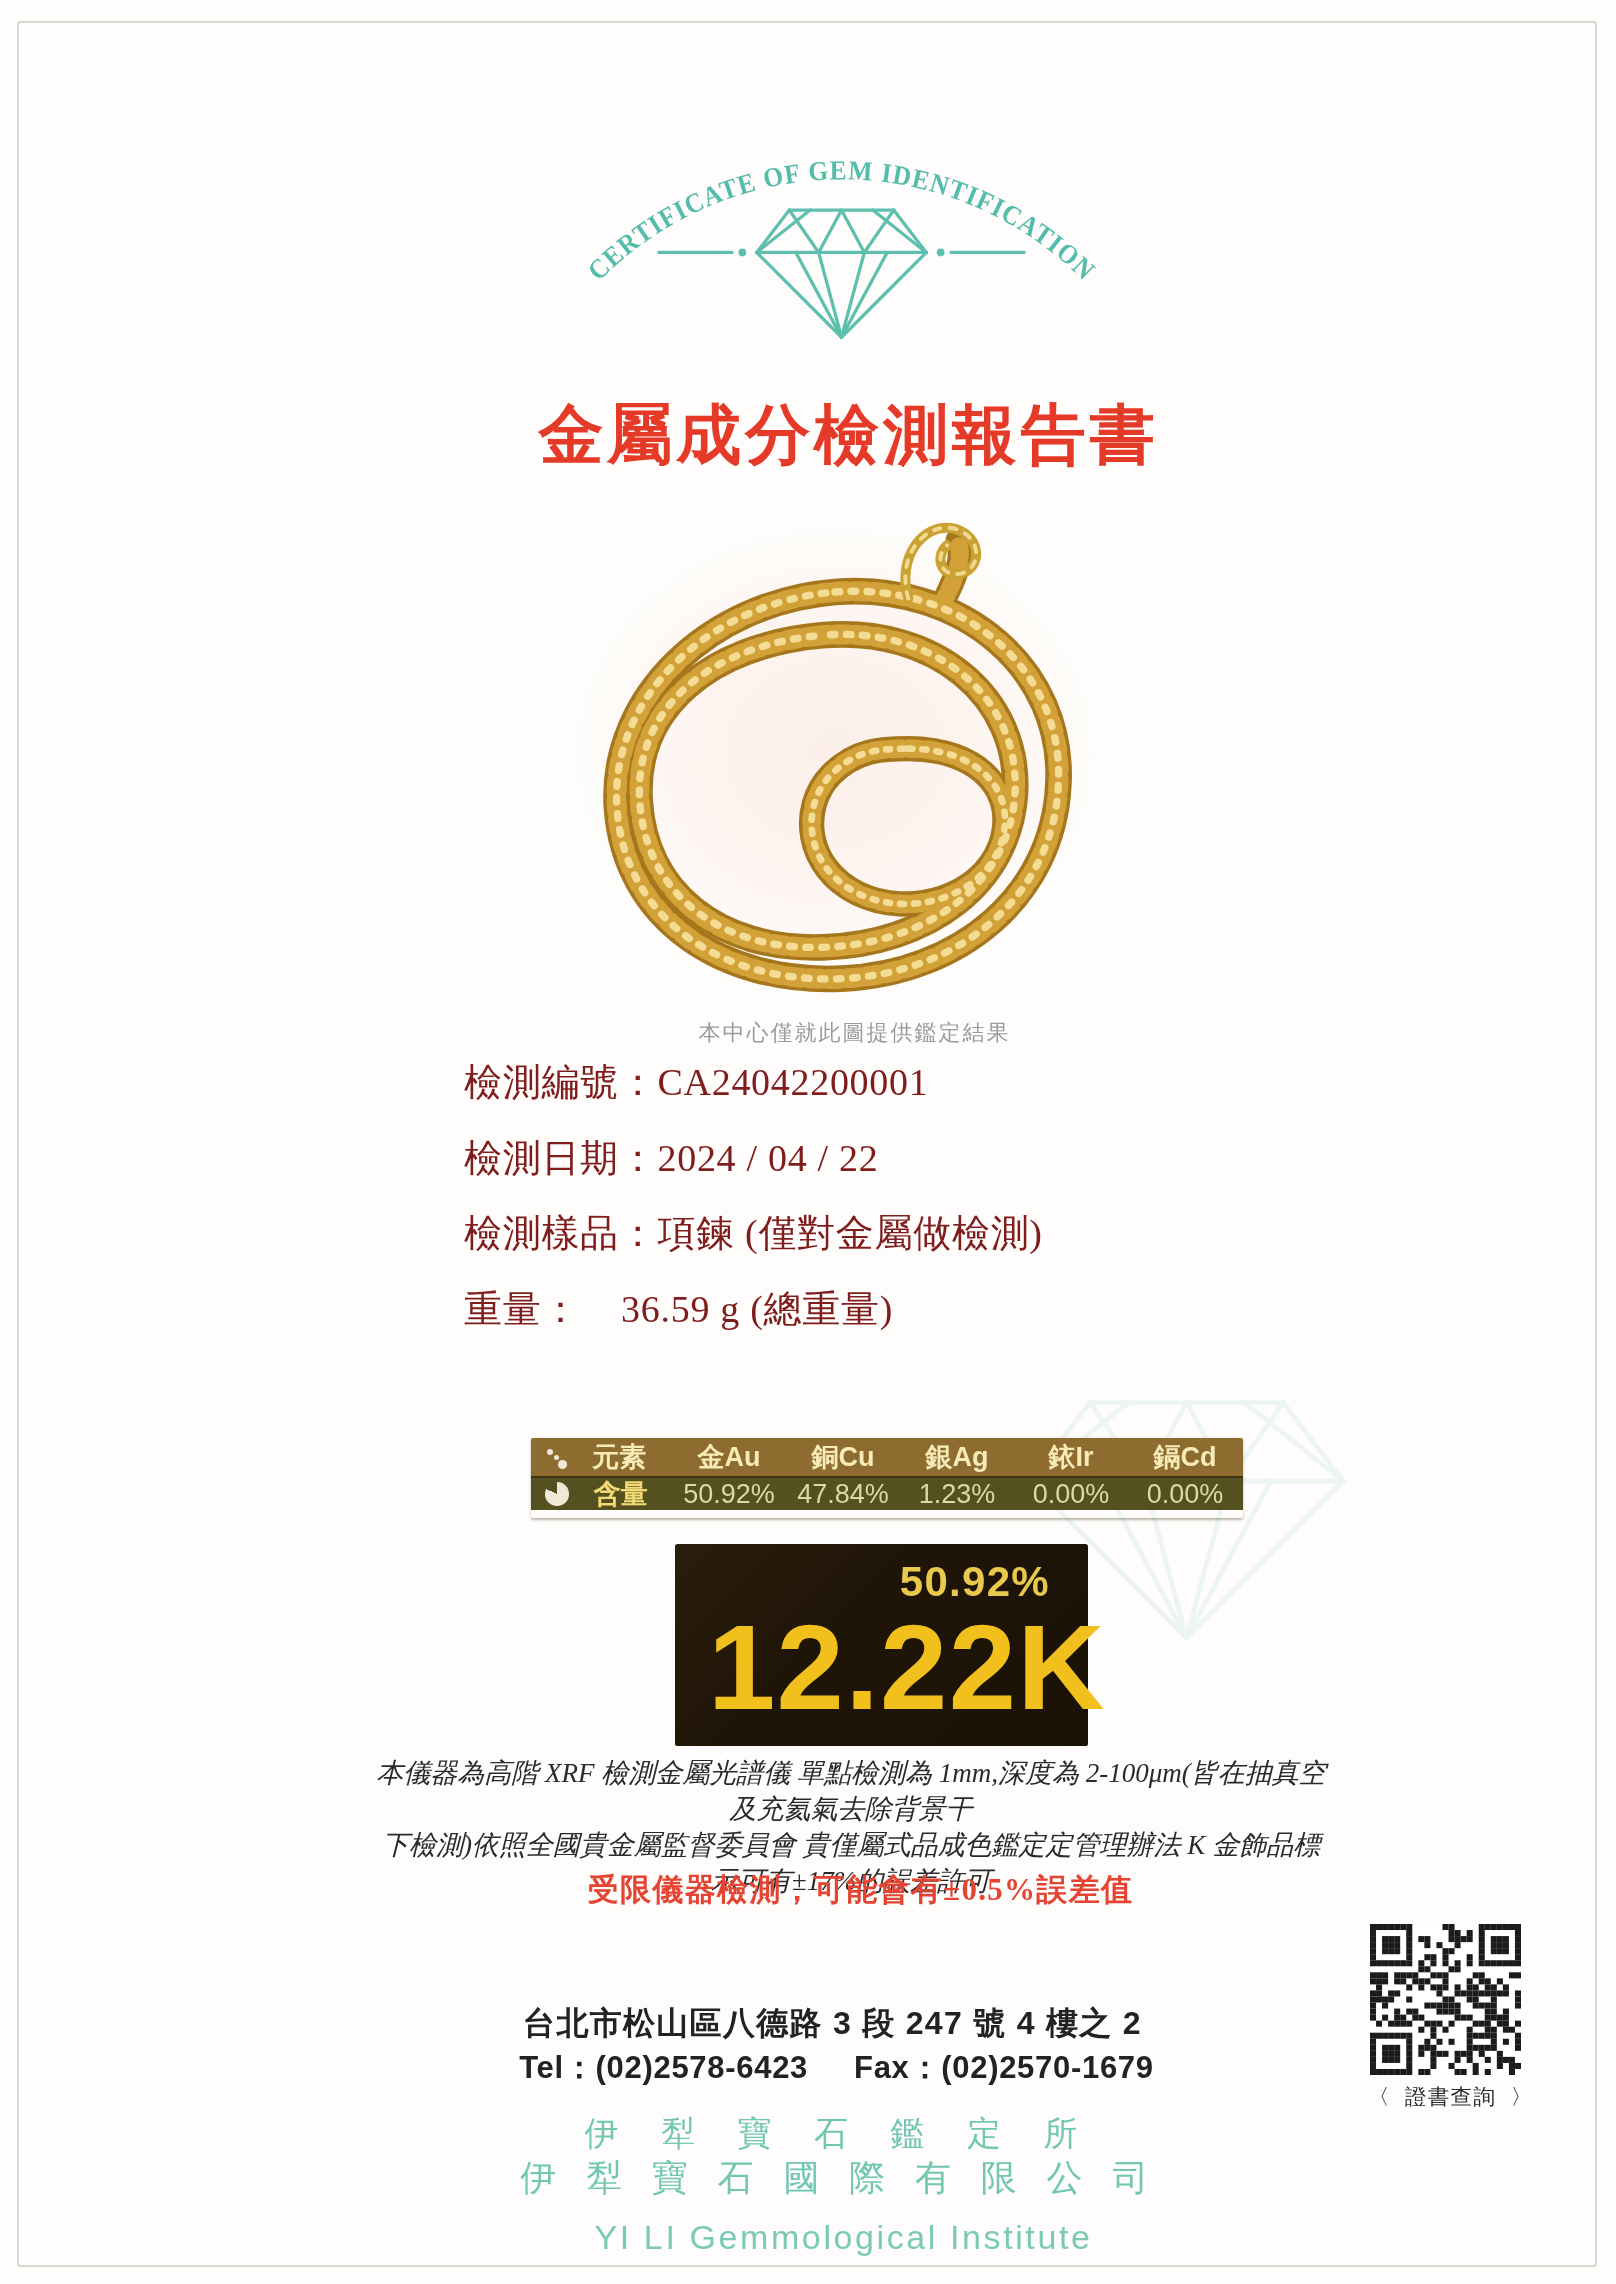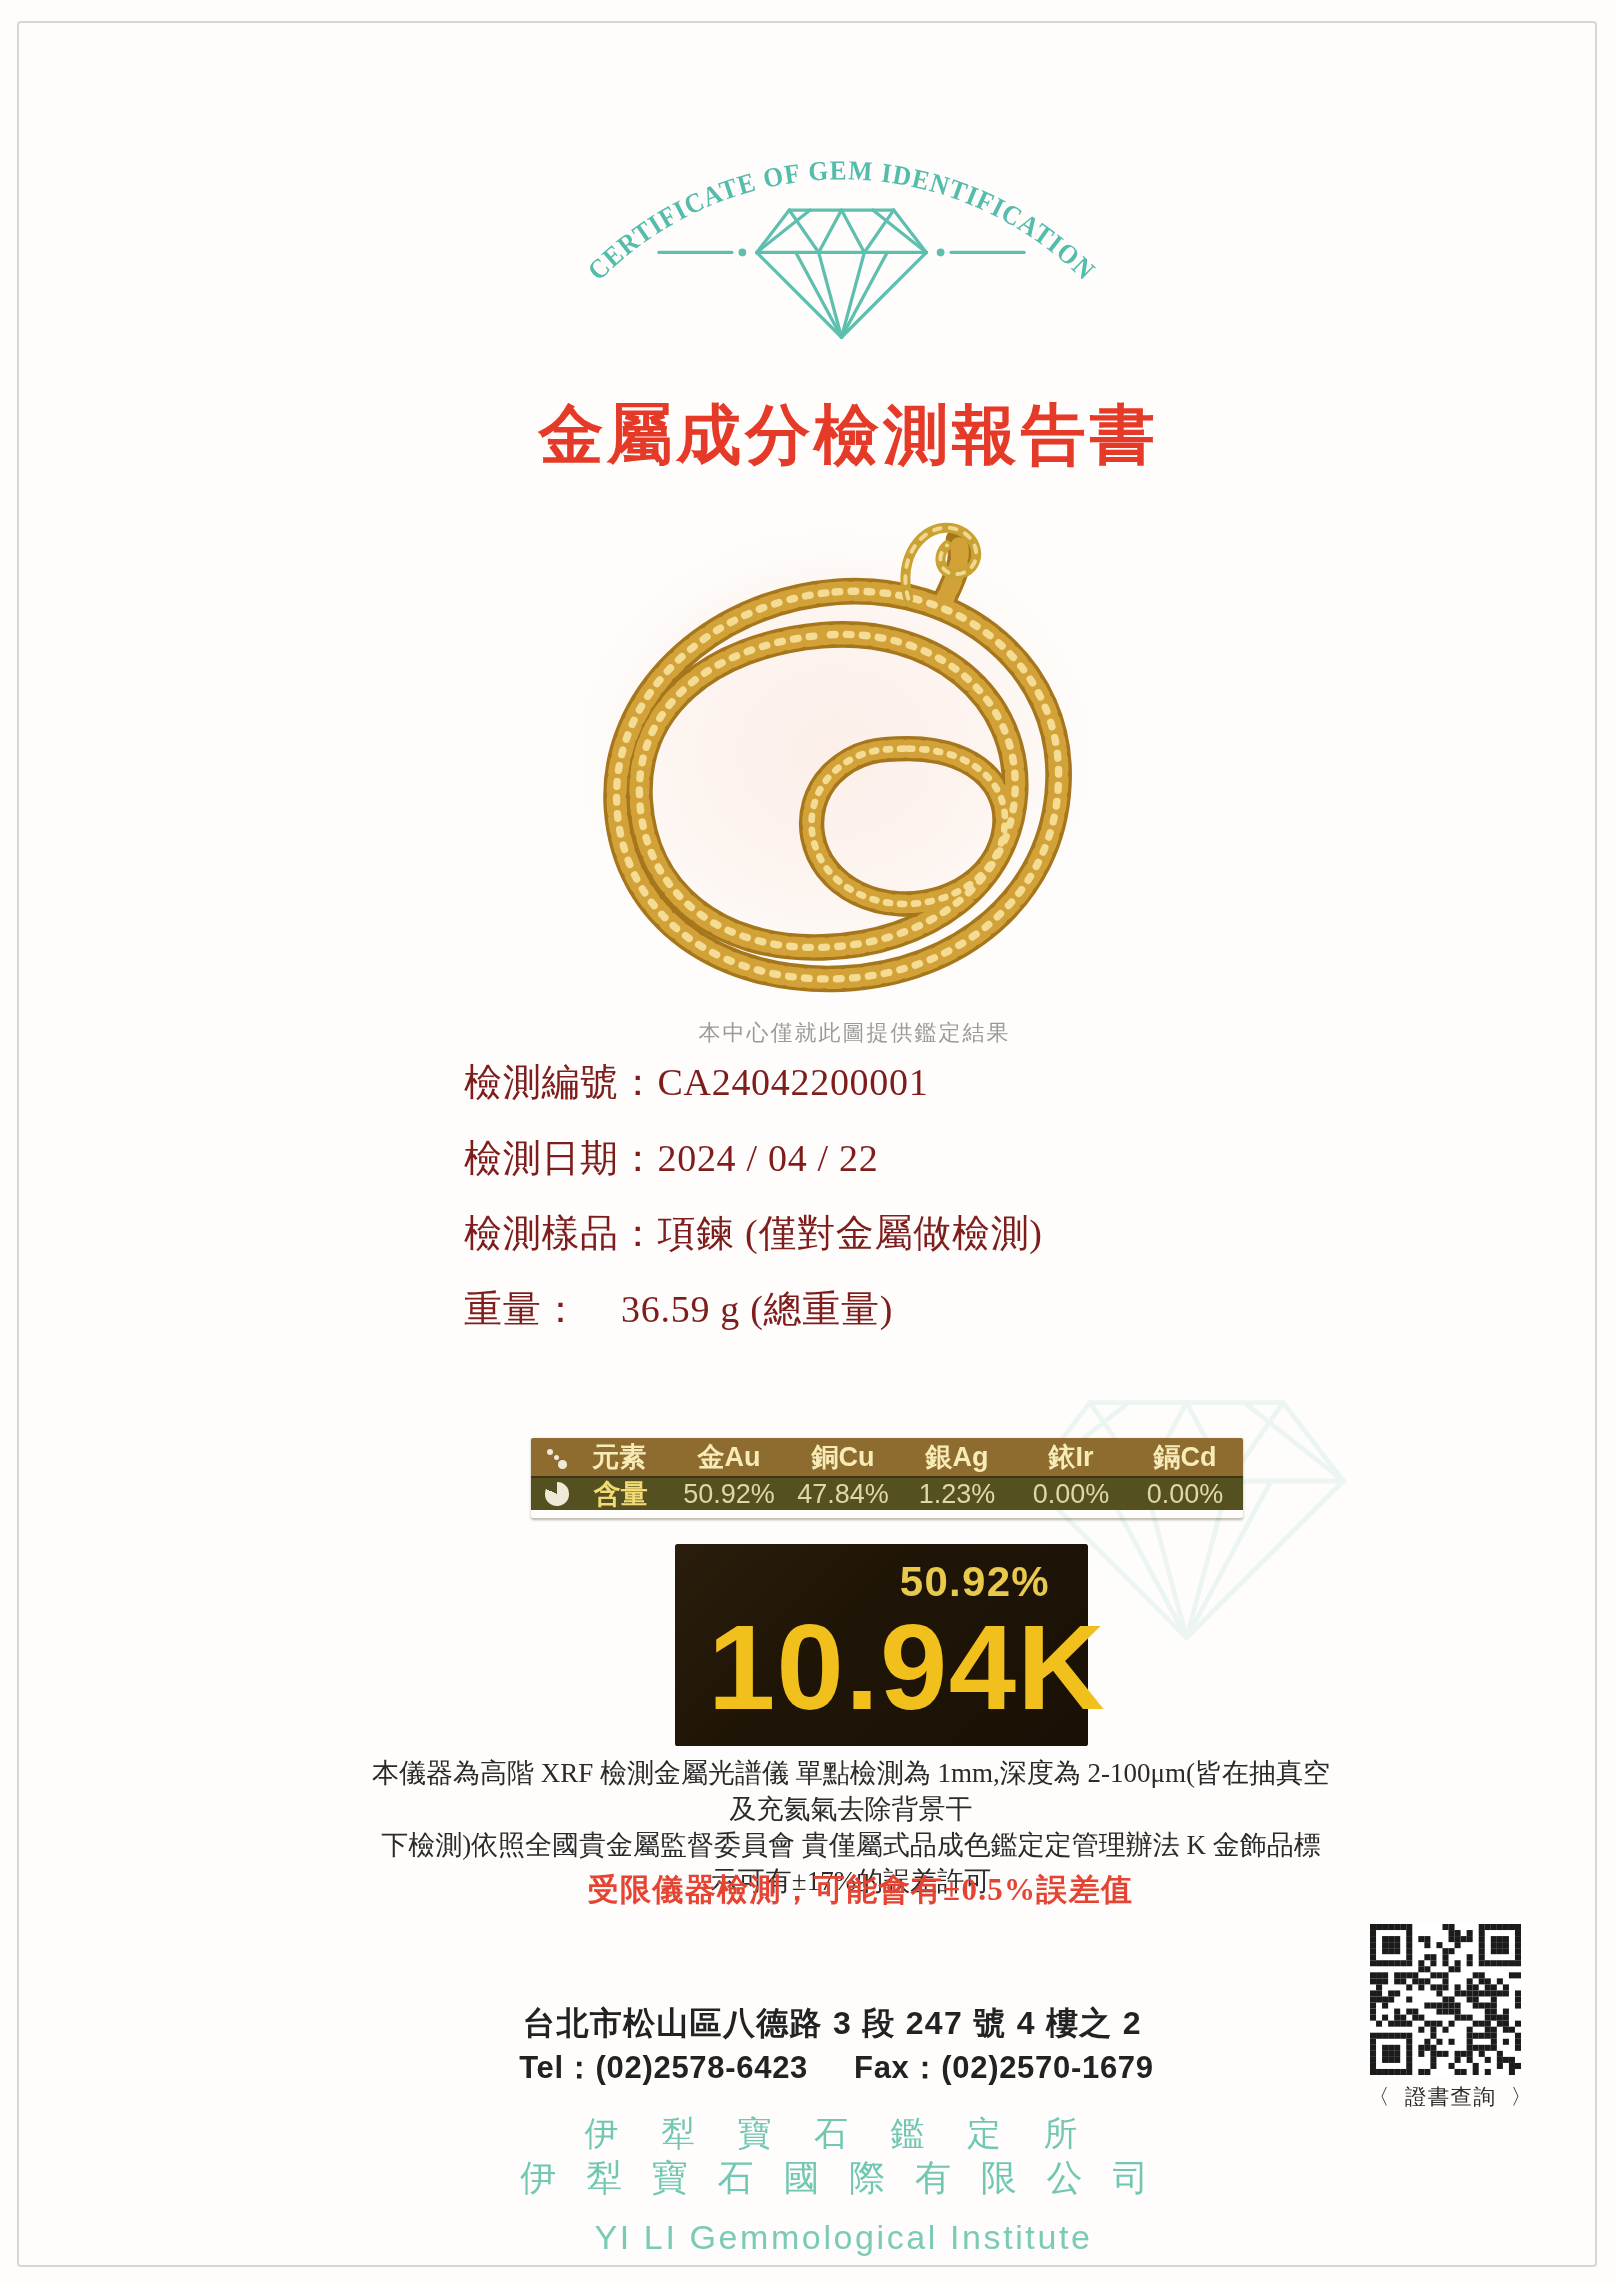--- a/index.html
+++ b/index.html
@@ -228,7 +228,7 @@
 
   <div class="result-box">
     <div class="result-percent">50.92%</div>
-    <div class="result-karat">10.94K</div>
+    <div class="result-karat">12.22K</div>
   </div>
 
   <div class="disclaimer">

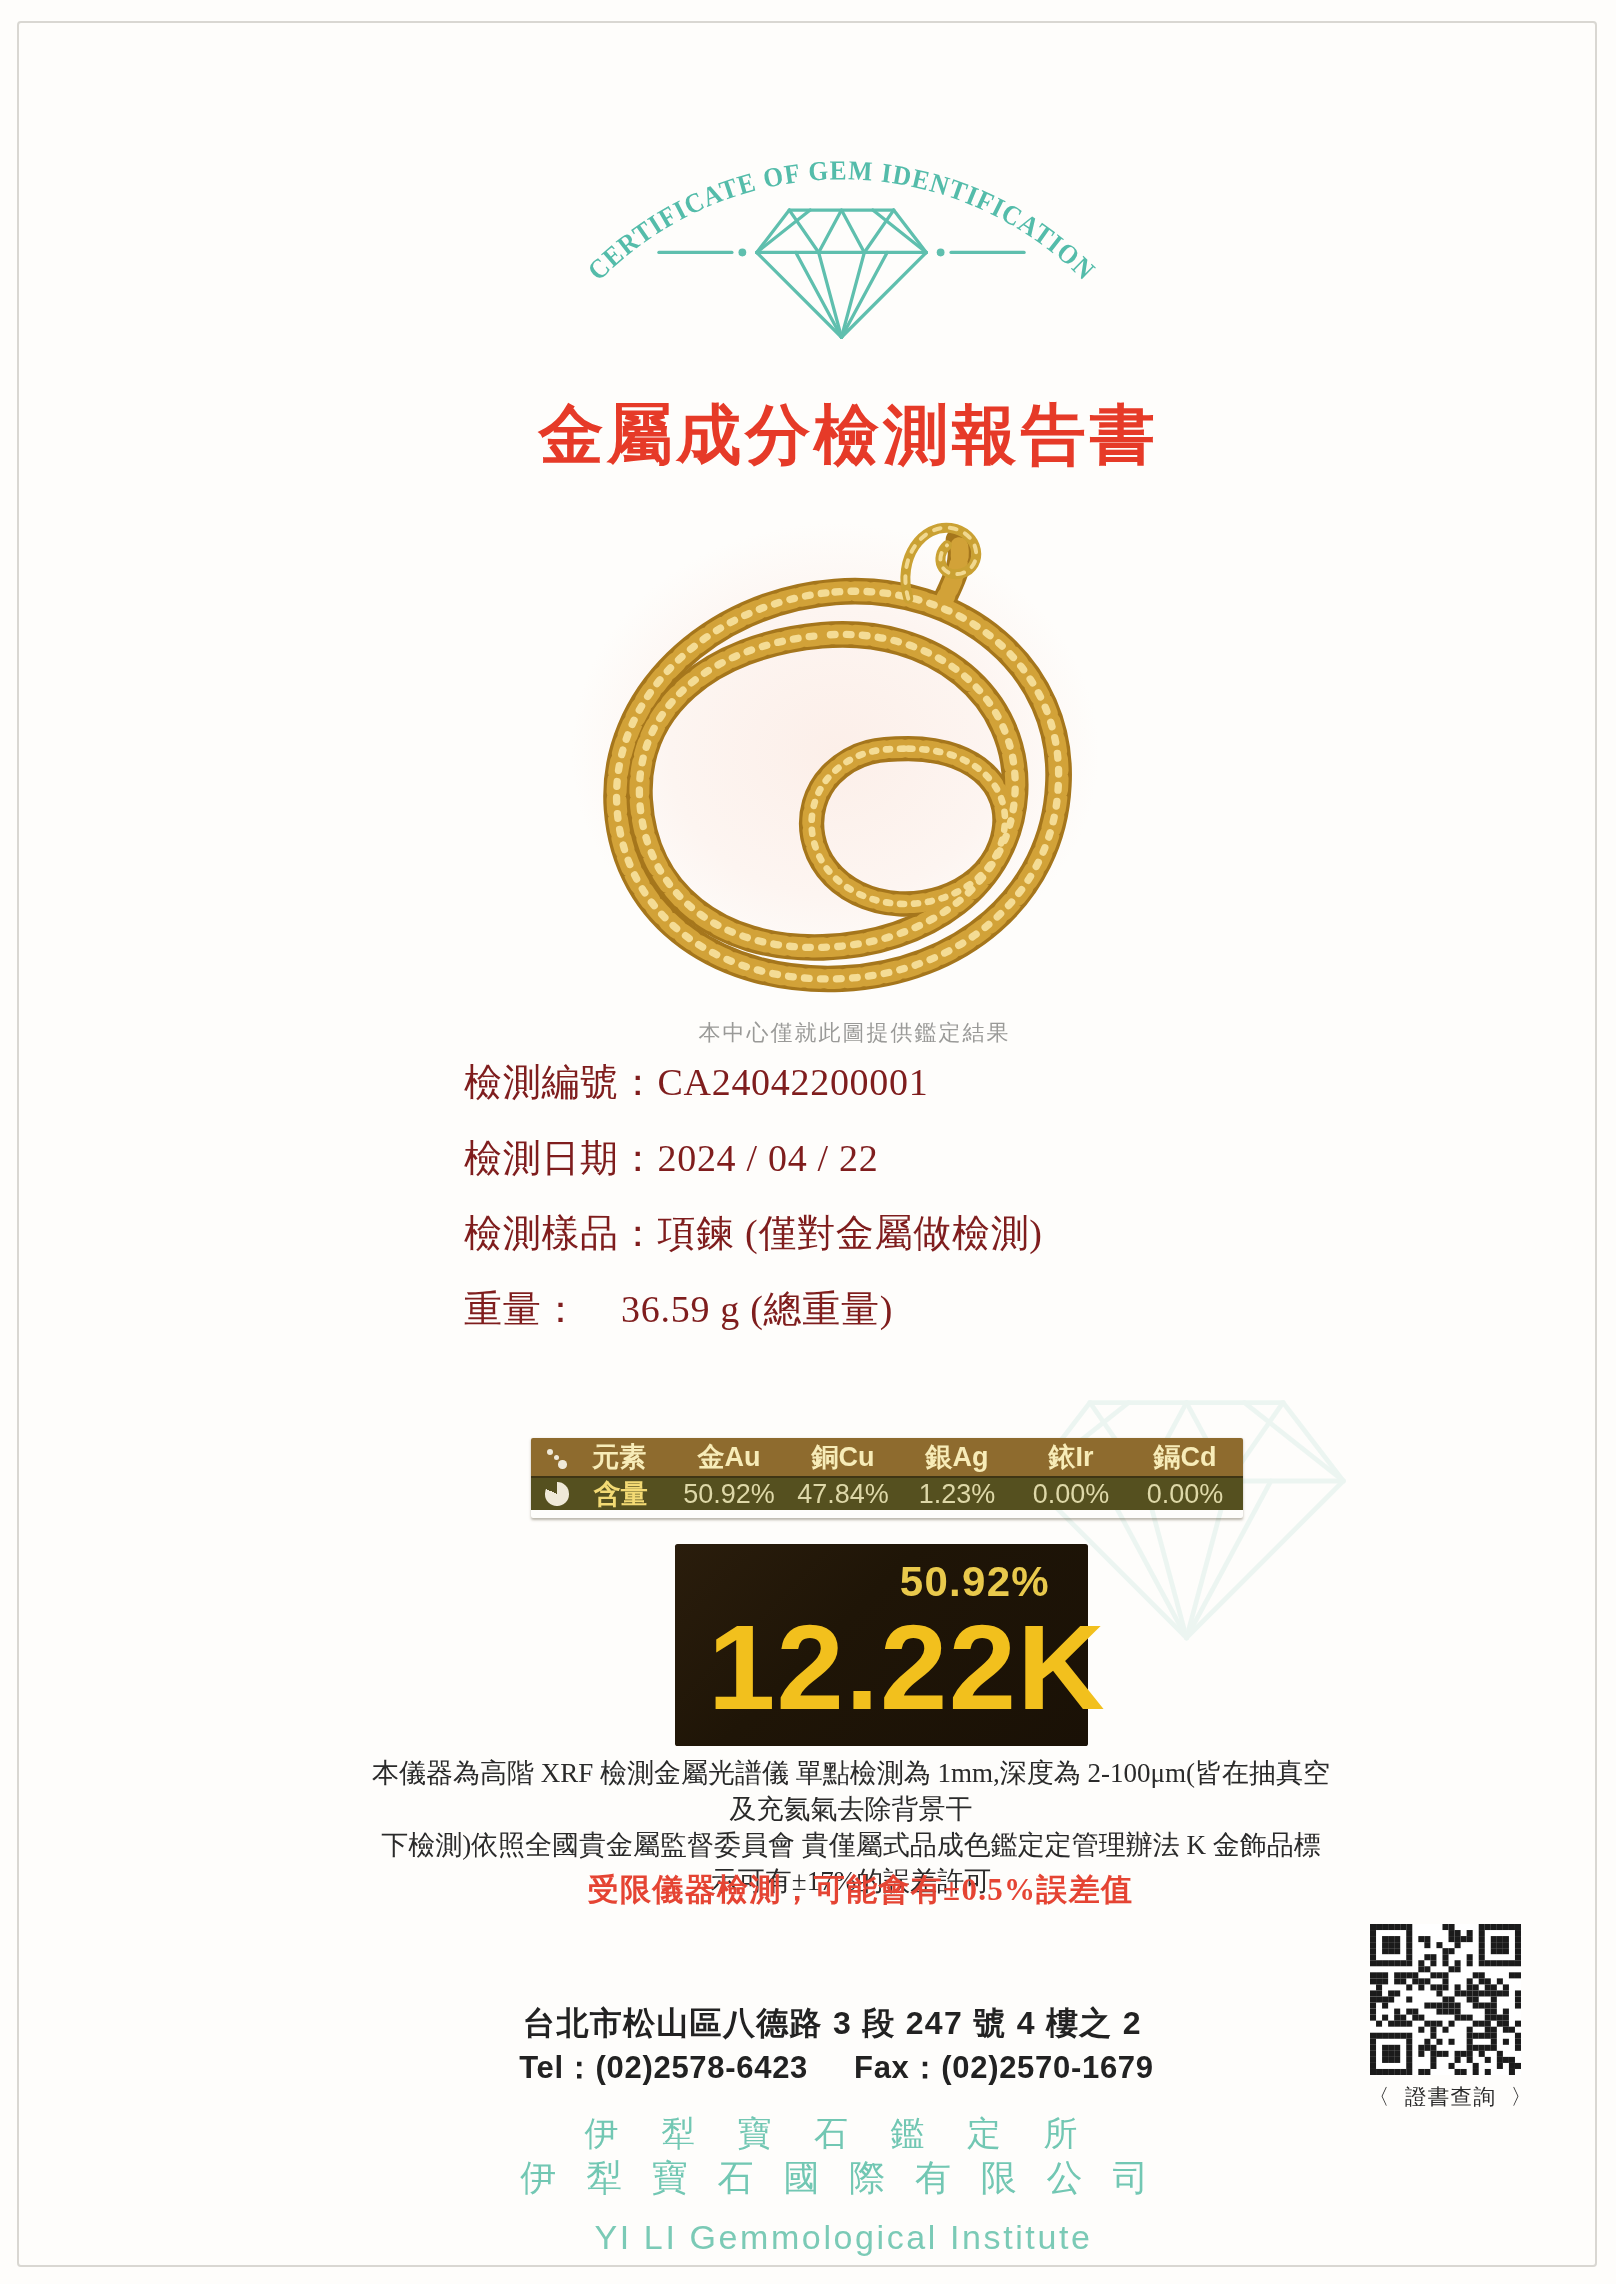--- a/index.html
+++ b/index.html
@@ -64,7 +64,7 @@
   
   .disclaimer{
     position:absolute;left:372px;top:1756px;width:958px;text-align:center;
-    font-size:27px;line-height:1.33;color:#2a2a2a;letter-spacing:0px;
+    font-size:27px;line-height:1.33;color:#2a2a2a;letter-spacing:0px;font-style:italic;
   }
   .warning{
     position:absolute;left:0;top:1869px;width:100%;text-align:center;transform:translateX(52px);

